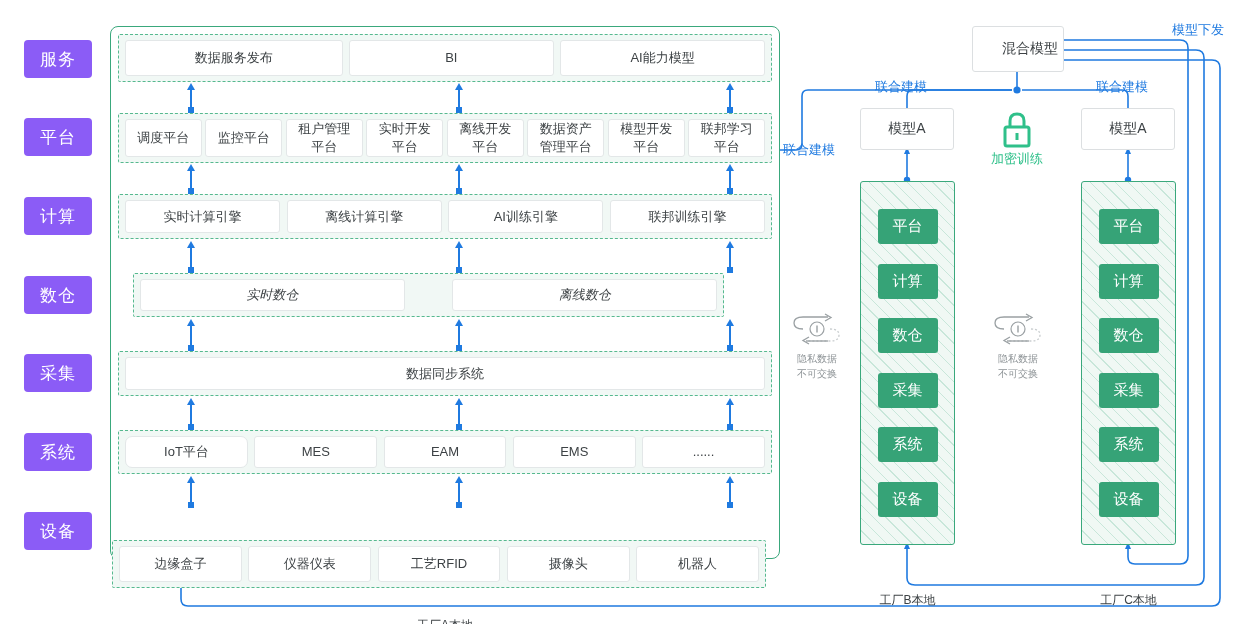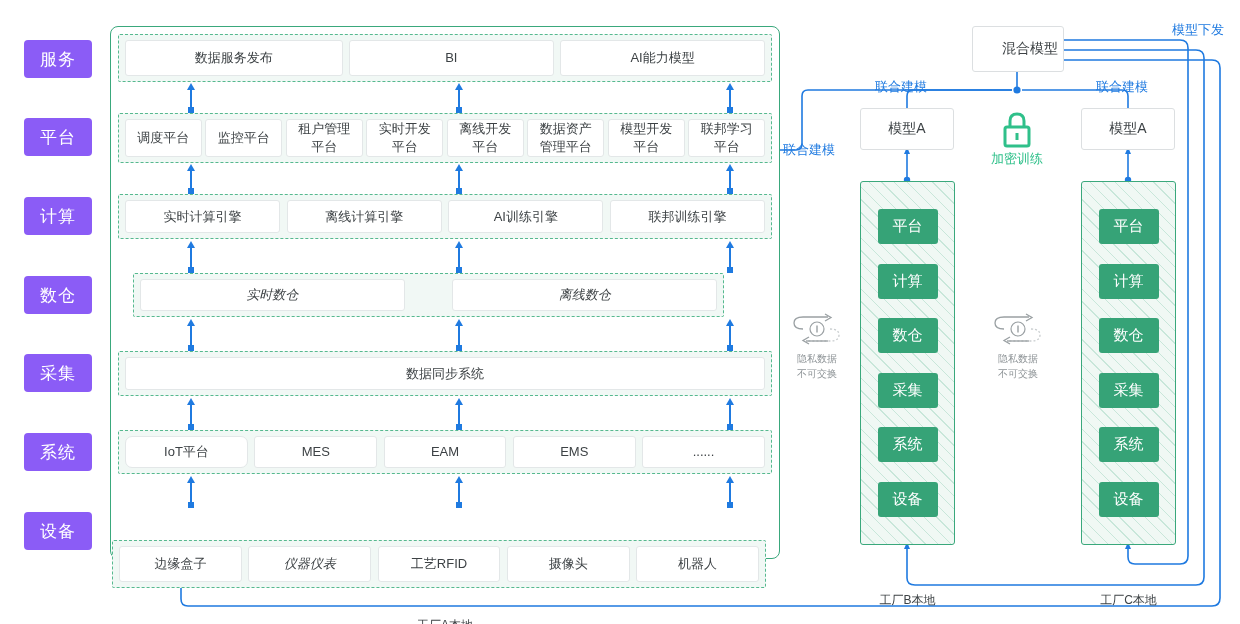--- a/index.html
+++ b/index.html
@@ -305,7 +305,7 @@
     <div class="band-inner">
       <div class="cell" style="flex:19;">边缘盒子</div>
       <div style="flex:1;"></div>
-      <div class="cell" style="flex:19;font-style:italic;">仪器仪表</div>
+      <div class="cell" style="flex:19;">仪器仪表</div>
       <div style="flex:1;"></div>
       <div class="cell" style="flex:19;">工艺RFID</div>
       <div style="flex:1;"></div>

